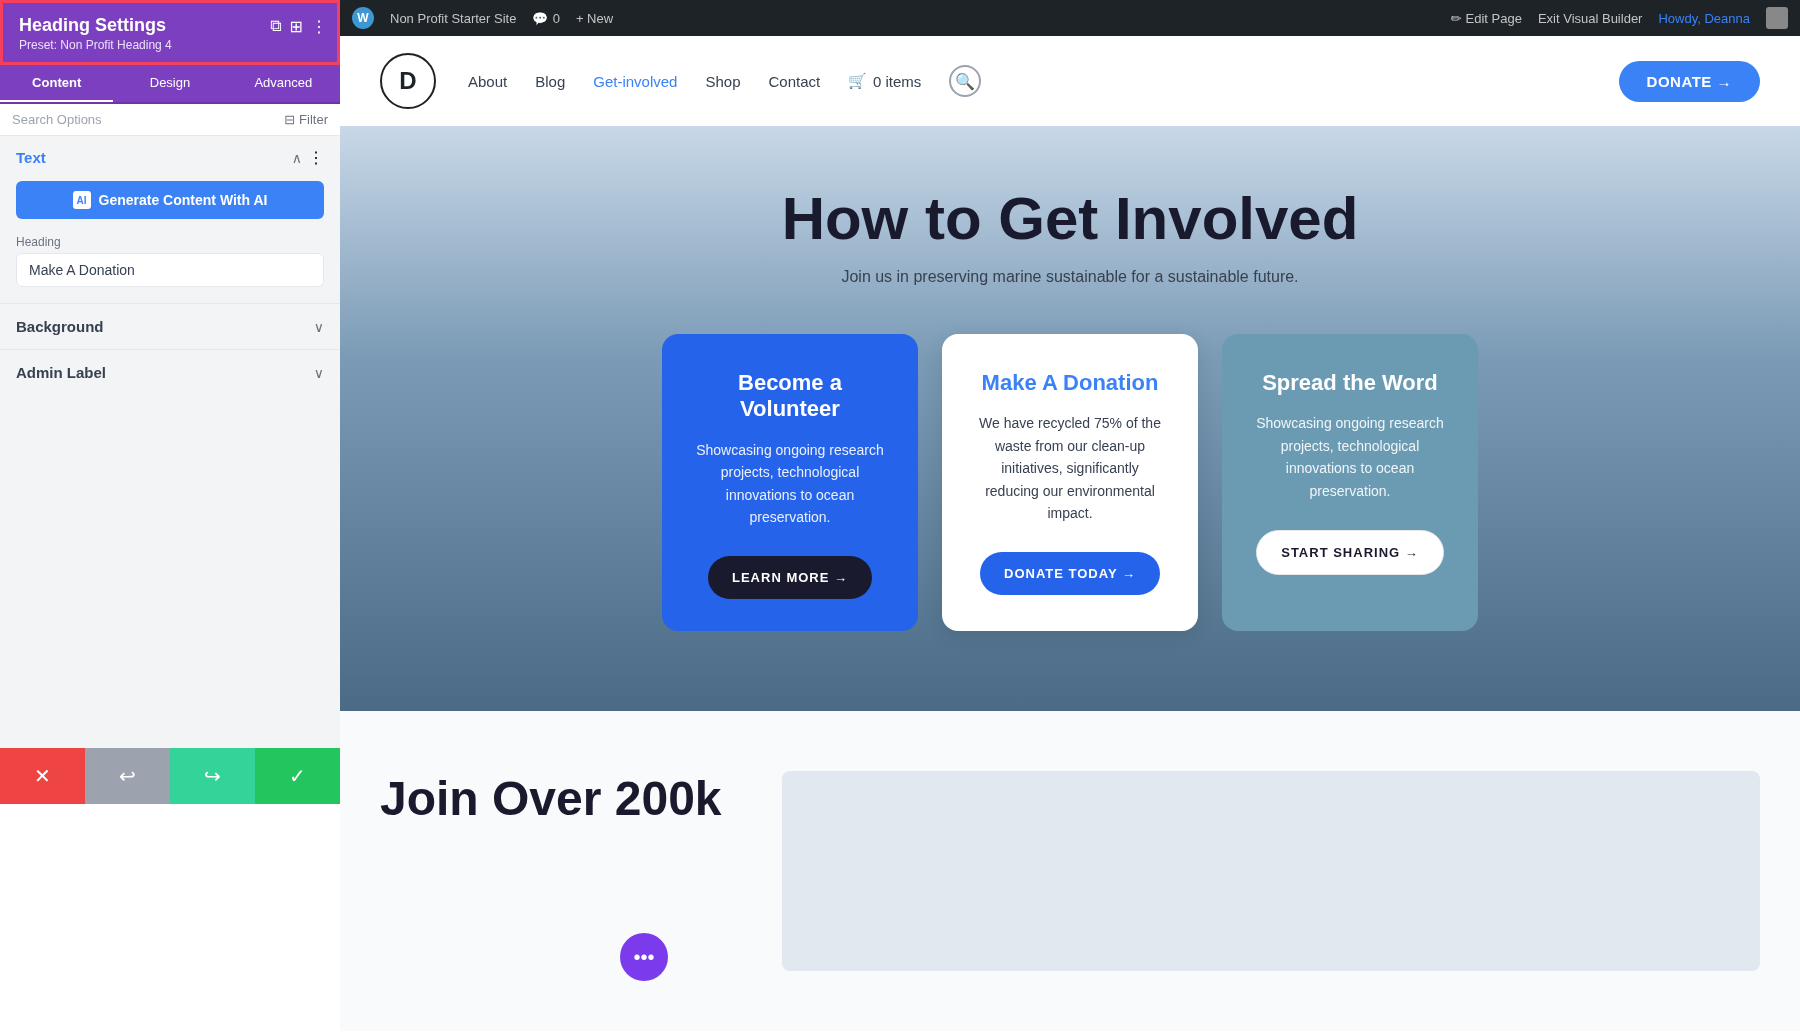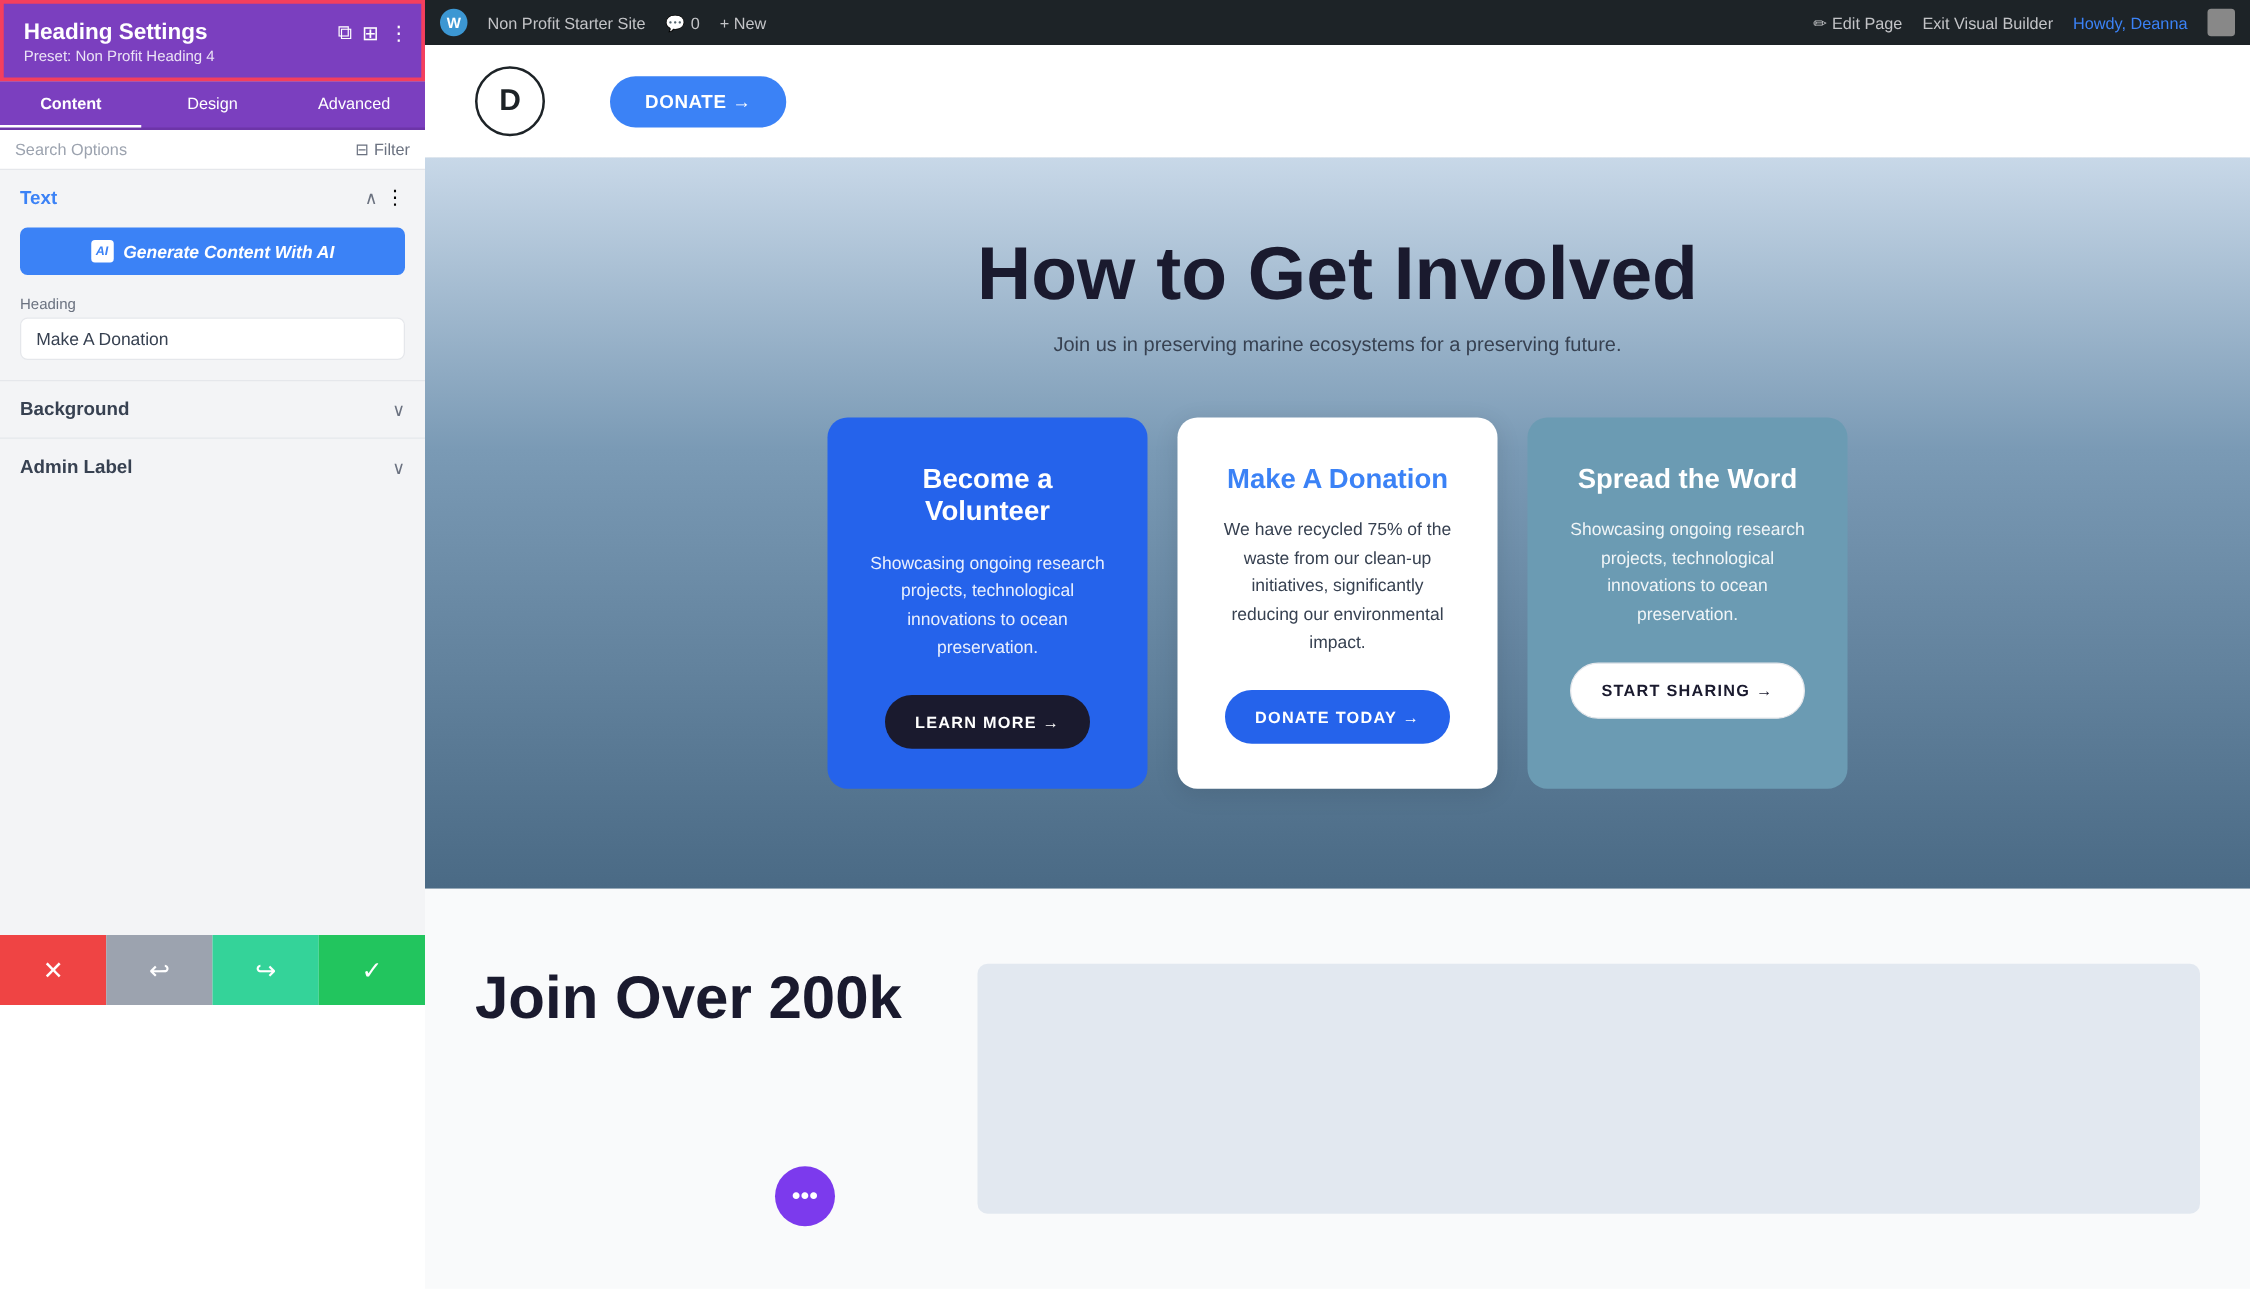--- a/index.html
+++ b/index.html
@@ -612,6 +612,20 @@
 
   <div class="site-header">
     <div class="site-logo">D</div>
+    <nav class="site-nav">
+      <a class="nav-item">About</a>
+      <a class="nav-item">Blog</a>
+      <a class="nav-item active">Get-involved</a>
+      <a class="nav-item">Shop</a>
+      <a class="nav-item">Contact</a>
+      <div class="cart-area">
+        <span>🛒</span>
+        <span>0 items</span>
+      </div>
+      <div class="search-icon-circle">
+        <span>🔍</span>
+      </div>
+    </nav>
     <button class="donate-header-btn">DONATE →</button>
   </div>
 

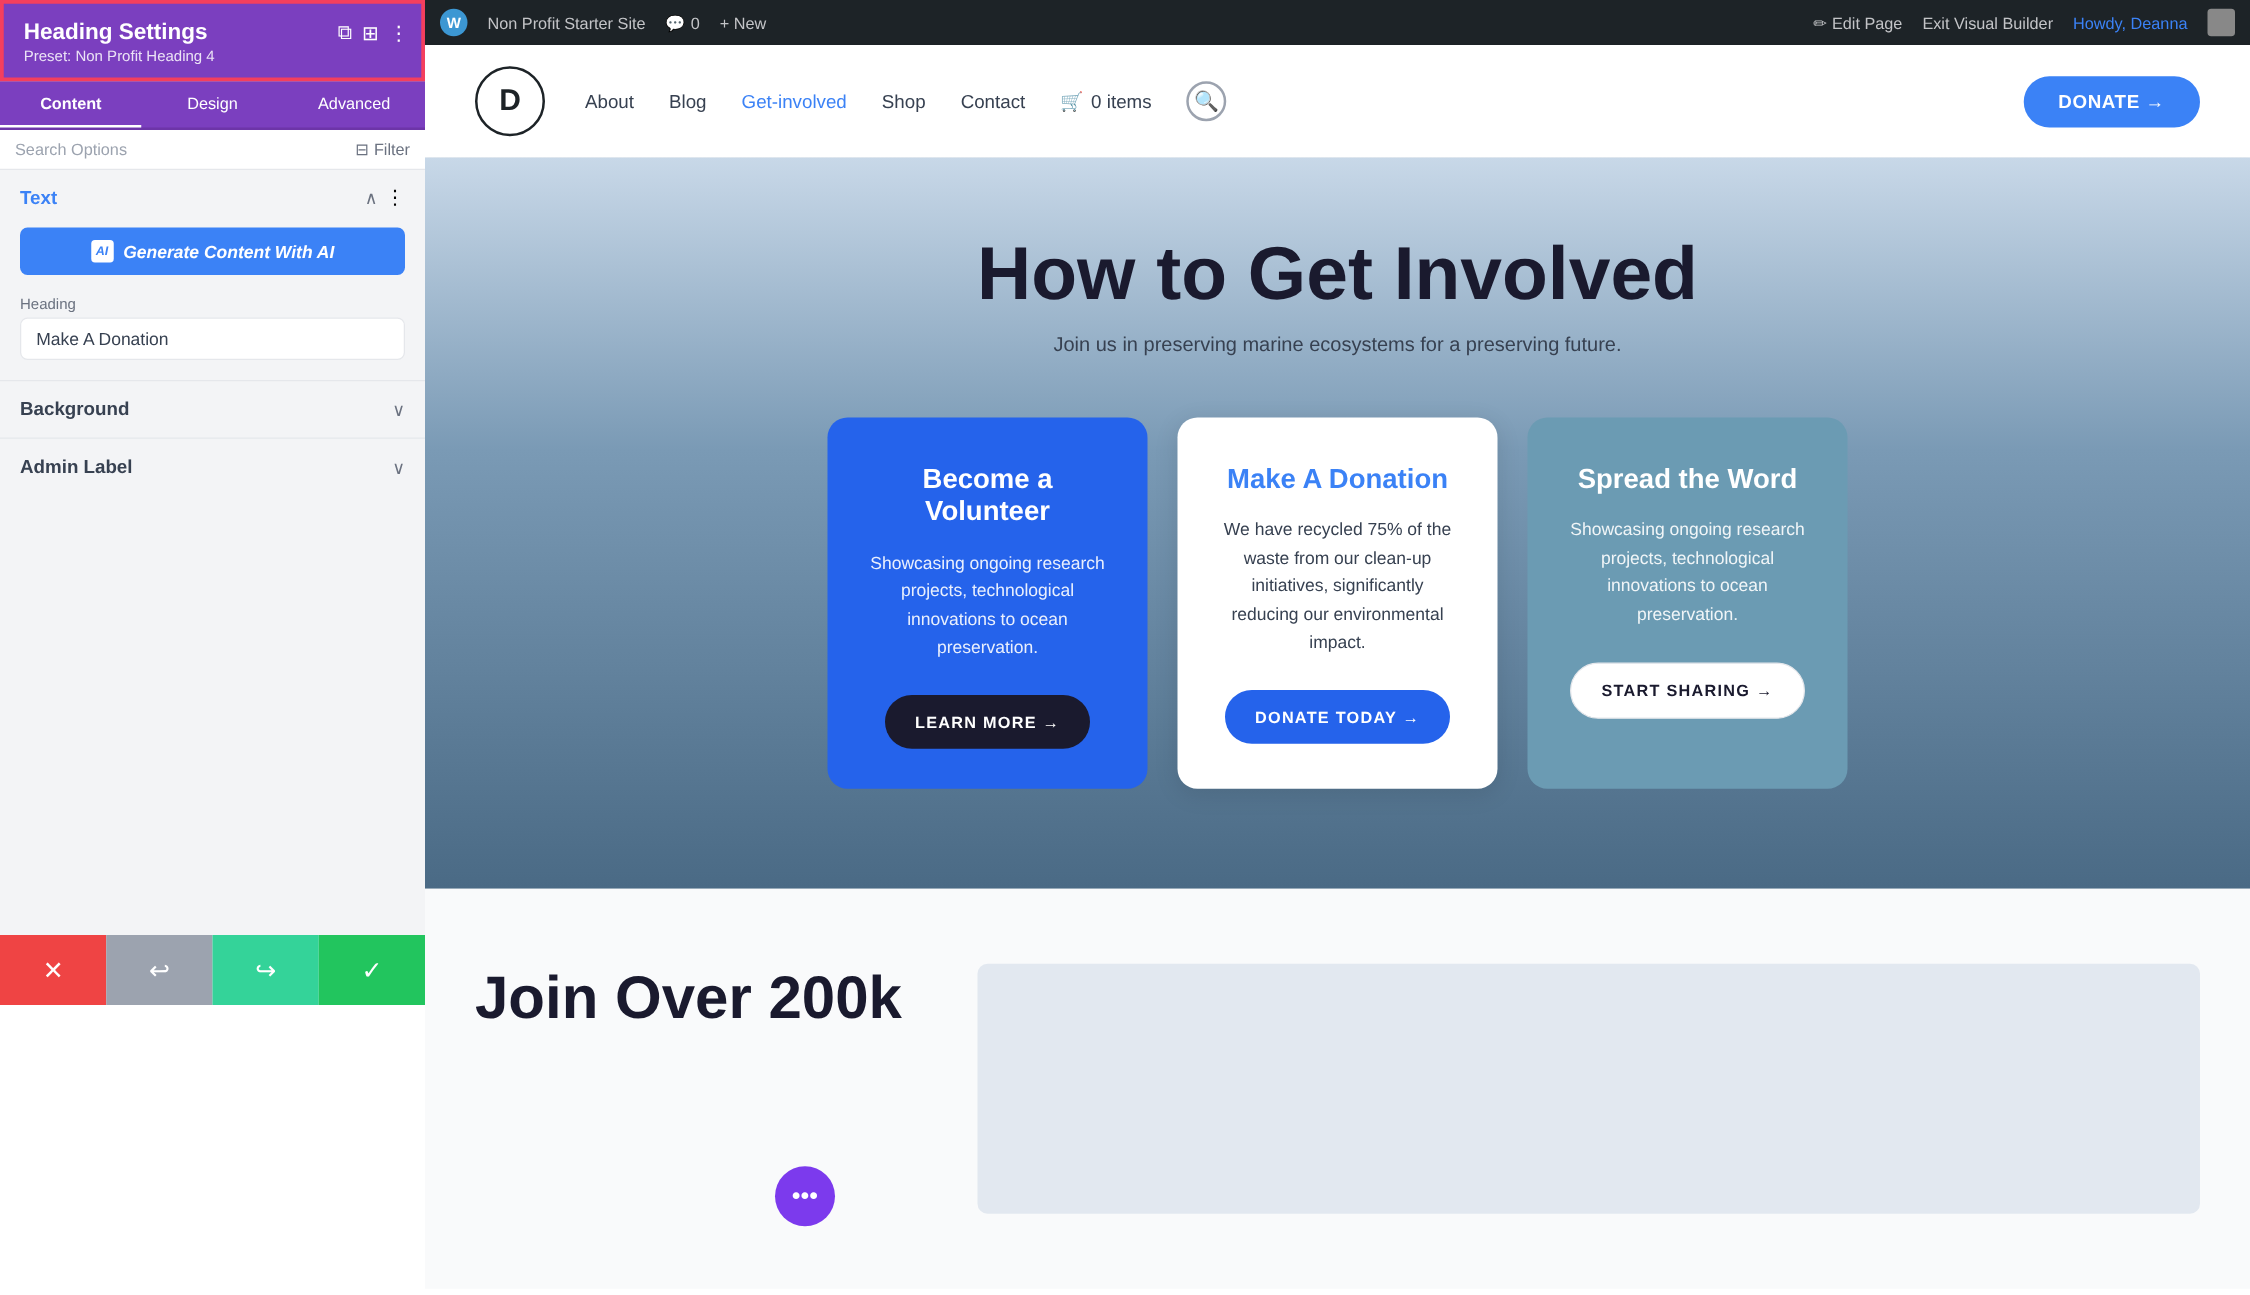--- a/index.html
+++ b/index.html
@@ -142,7 +142,6 @@
       gap: 8px;
       width: calc(100% - 32px);
       justify-content: center;
-      font-style: italic;
     }
 
     .ai-icon {

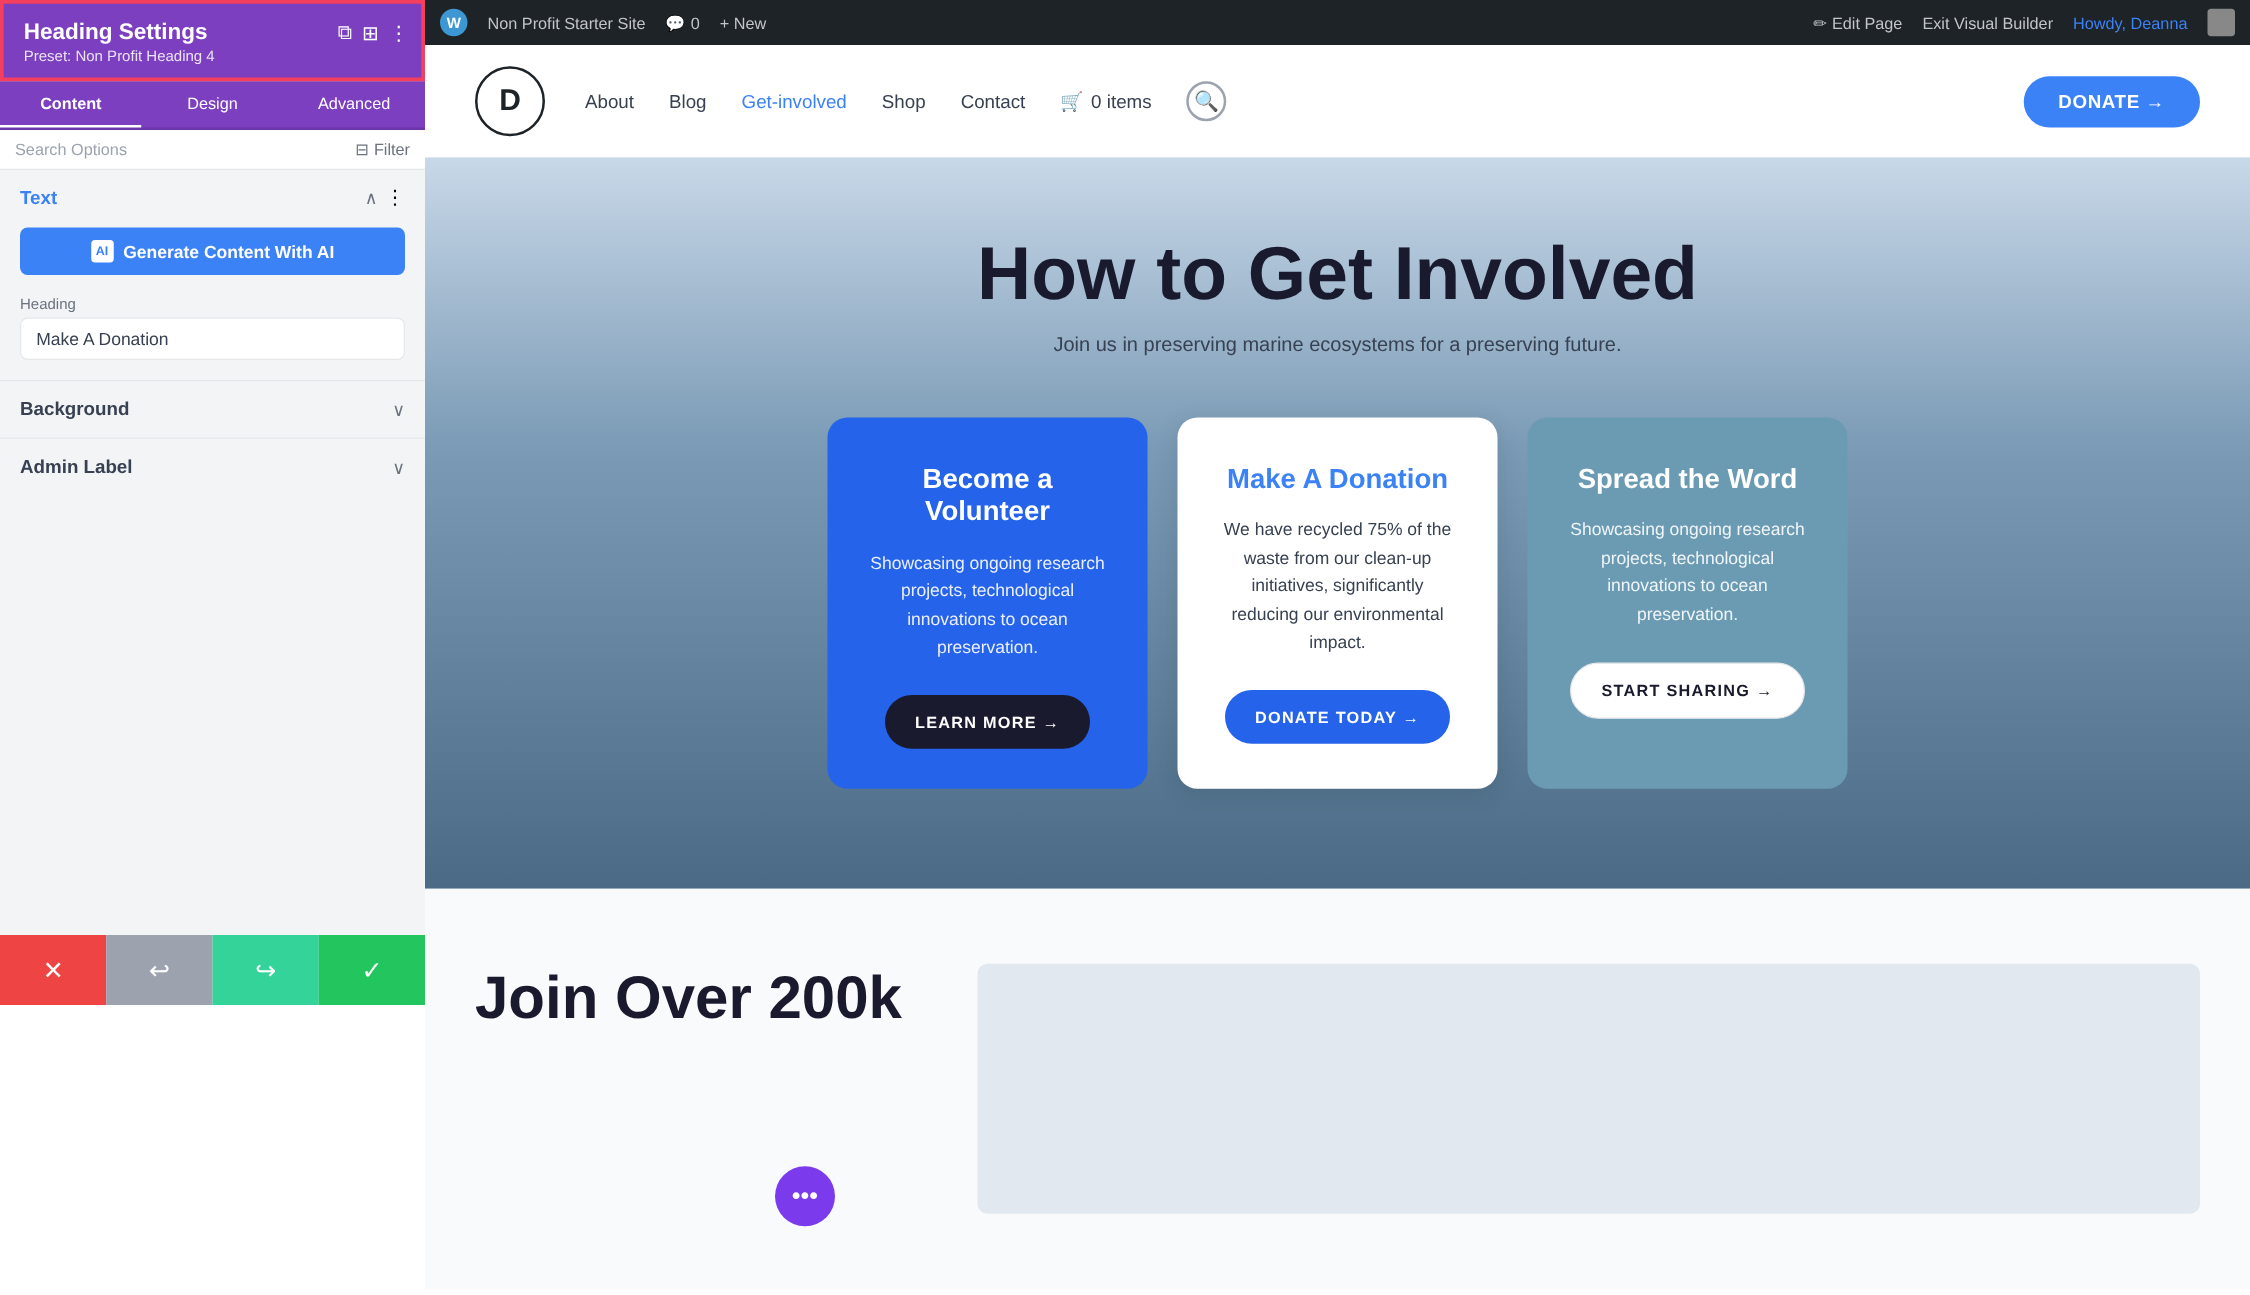--- a/index.html
+++ b/index.html
@@ -631,7 +631,7 @@
 
   <div class="hero-section">
     <h1 class="hero-title">How to Get Involved</h1>
-    <p class="hero-subtitle">Join us in preserving marine ecosystems for a preserving future.</p>
+    <p class="hero-subtitle">Join us in preserving marine sustainable for a sustainable future.</p>
 
     <div class="cards-grid">
 

